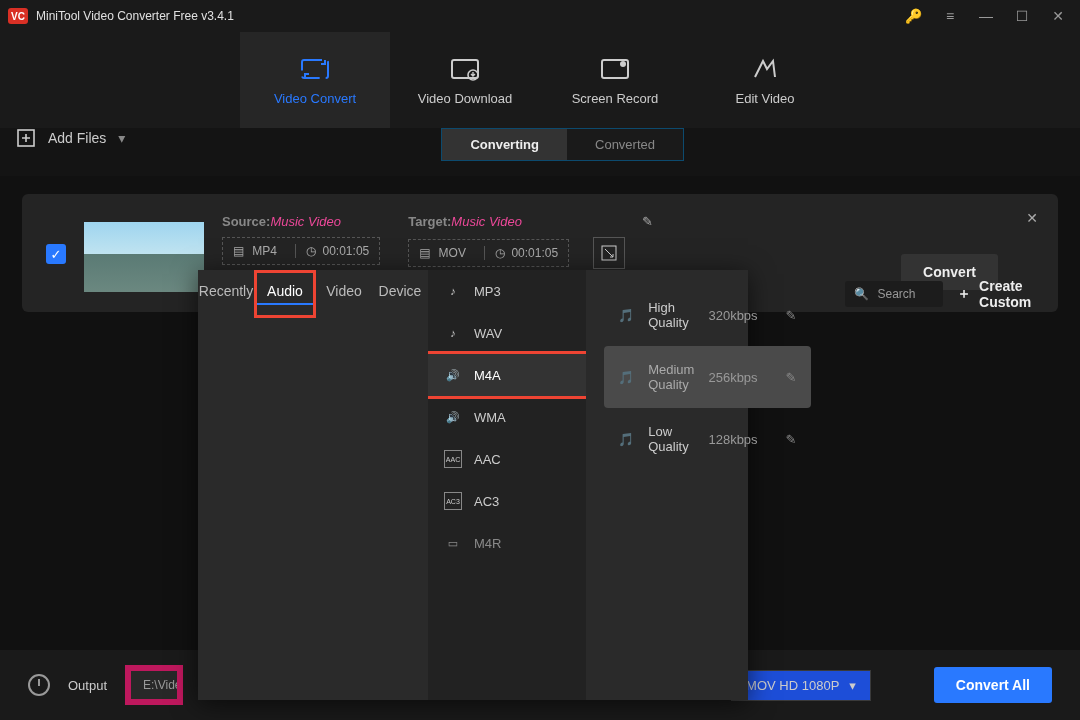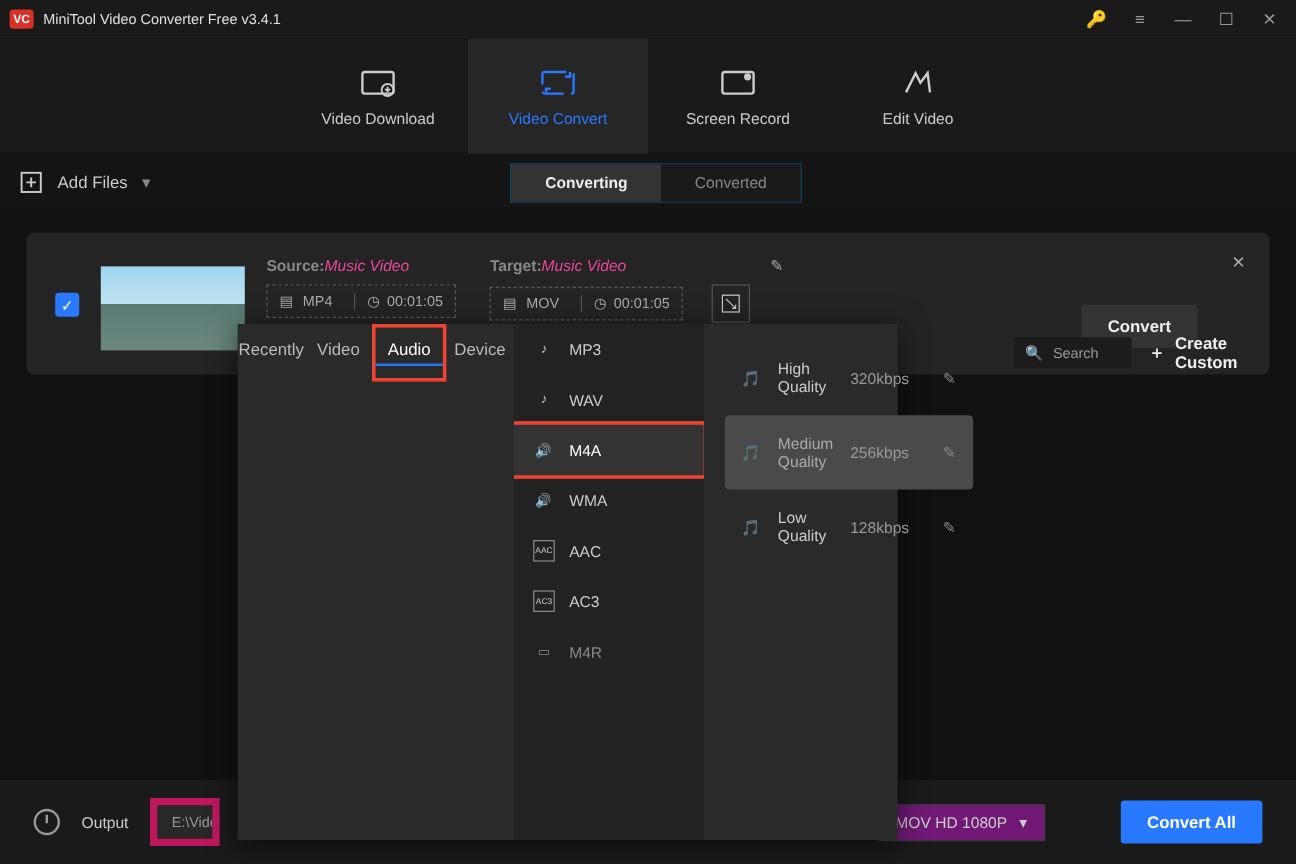--- a/index.html
+++ b/index.html
@@ -91,6 +91,13 @@
 </div>
 
 <div class="main-tabs">
+  <div class="main-tab active">
+    <svg viewBox="0 0 32 28">
+        <rect x="3" y="5" width="26" height="18" rx="2" fill="none" stroke="#2979ff" stroke-width="2" stroke-dasharray="18 6"></rect>
+        <path d="M22 9 l4 0 l0 -4 M10 19 l-4 0 l0 4" stroke="#2979ff" stroke-width="2" fill="none"></path>
+      </svg>
+    <span>Video Convert</span>
+  </div>
   <div class="main-tab">
     <svg viewBox="0 0 32 28">
         <rect x="3" y="5" width="26" height="18" rx="2" fill="none" stroke="#ccc" stroke-width="2"></rect>
@@ -98,13 +105,6 @@
         <path d="M24 17 v4 m-2 -2 l2 2 l2 -2" stroke="#ccc" stroke-width="1.4" fill="none"></path>
       </svg>
     <span>Video Download</span>
-  </div>
-  <div class="main-tab active">
-    <svg viewBox="0 0 32 28">
-        <rect x="3" y="5" width="26" height="18" rx="2" fill="none" stroke="#2979ff" stroke-width="2" stroke-dasharray="18 6"></rect>
-        <path d="M22 9 l4 0 l0 -4 M10 19 l-4 0 l0 4" stroke="#2979ff" stroke-width="2" fill="none"></path>
-      </svg>
-    <span>Video Convert</span>
   </div>
   <div class="main-tab">
     <svg viewBox="0 0 32 28">

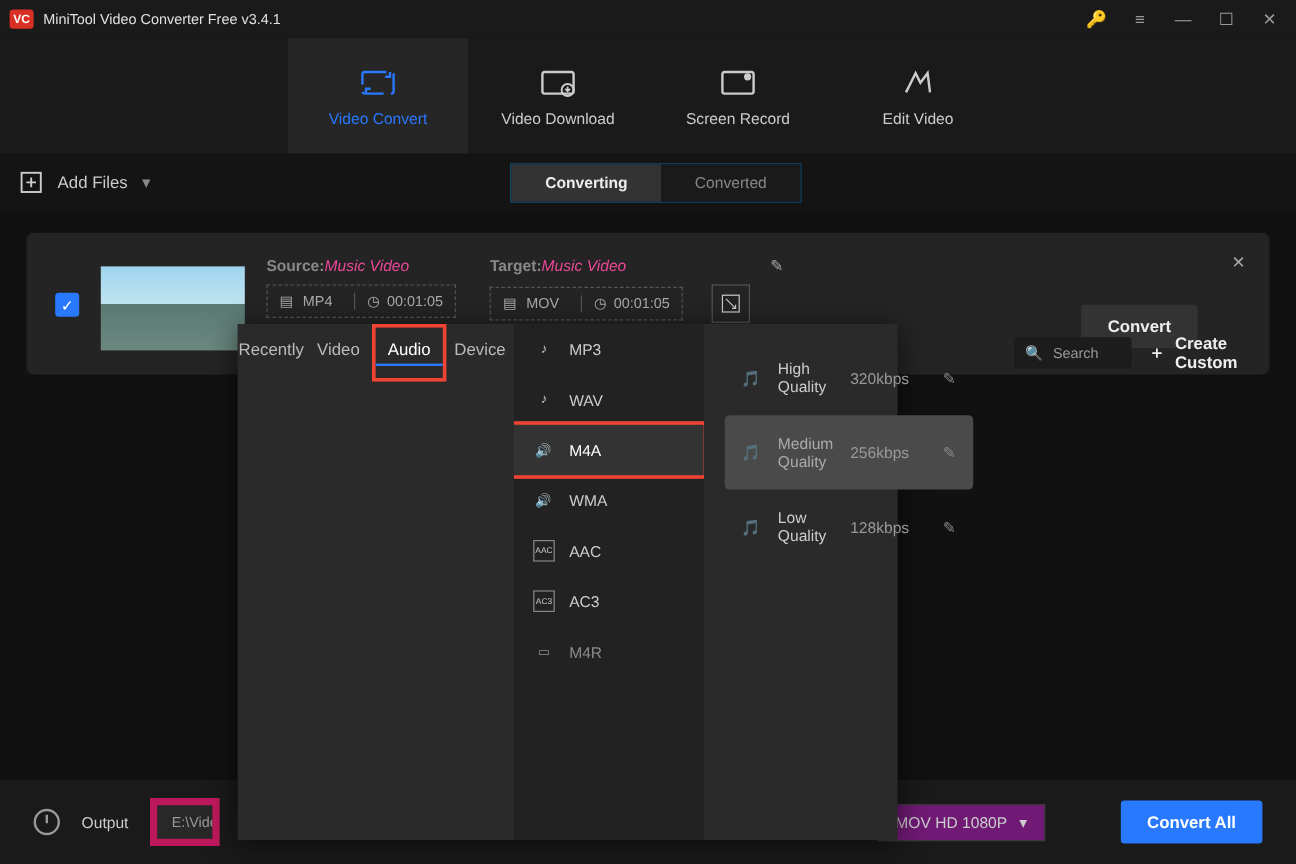--- a/index.html
+++ b/index.html
@@ -16,7 +16,7 @@
 .main-tab.active { background: #262626; color: #2979ff; }
 .main-tab svg { width: 32px; height: 28px; }
 
-.toolbar { height: 48px; background: #141414; display: flex; align-items: center; padding: 0 16px; }
+.toolbar { height: 48px; background: #141414; display: flex; align-items: flex-start; padding: 0 16px; gap: 16px; }
 .add-files { display: flex; align-items: center; gap: 12px; color: #ccc; font-size: 14px; cursor: pointer; }
 .add-files svg { width: 20px; height: 20px; }
 .seg { display: flex; margin-left: 300px; border: 1px solid #0c4a6e; }

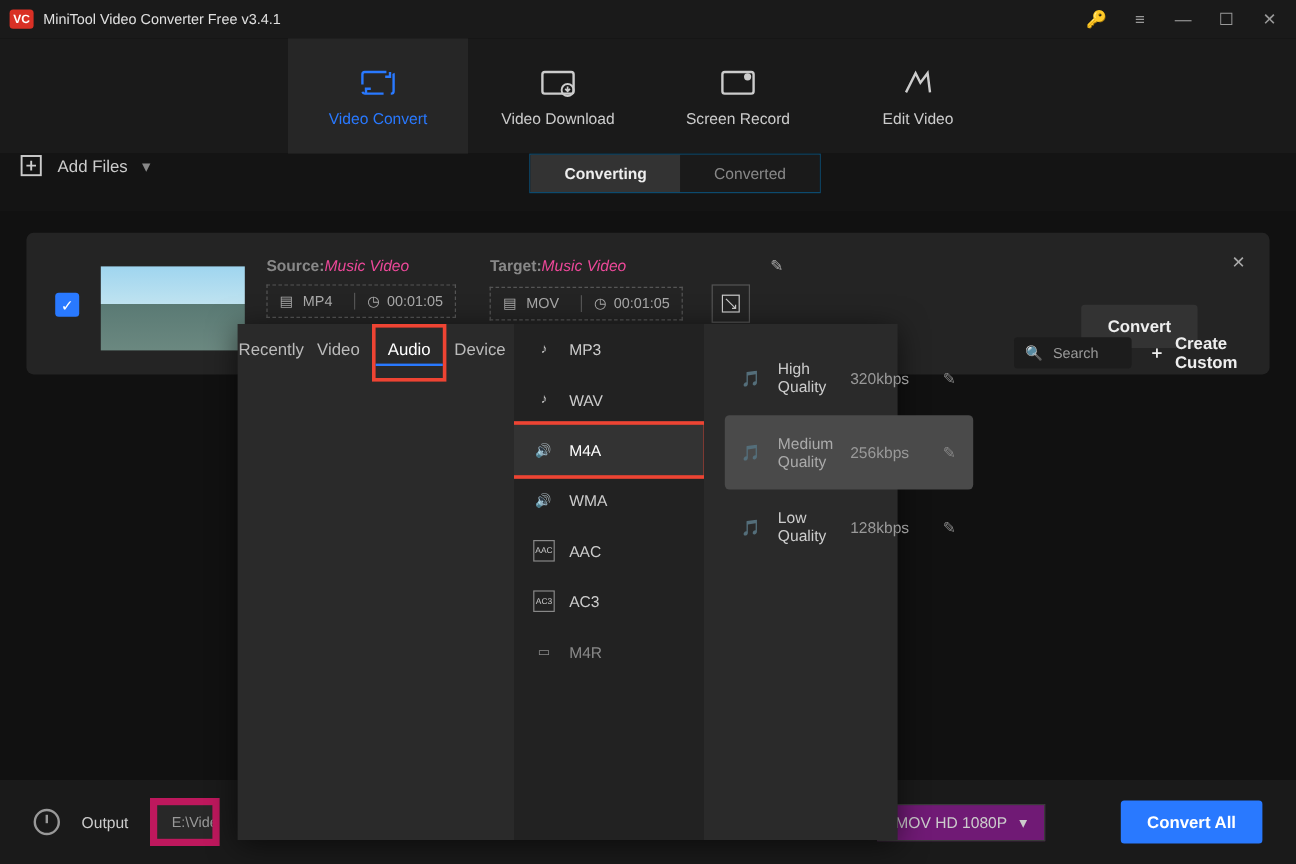--- a/index.html
+++ b/index.html
@@ -203,8 +203,8 @@
 <div class="popover">
   <div class="pop-tabs">
     <div class="pop-tab">Recently</div>
+    <div class="pop-tab active red-box-tab">Audio</div>
     <div class="pop-tab">Video</div>
-    <div class="pop-tab active red-box-tab">Audio</div>
     <div class="pop-tab">Device</div>
   </div>
   <div class="pop-body">

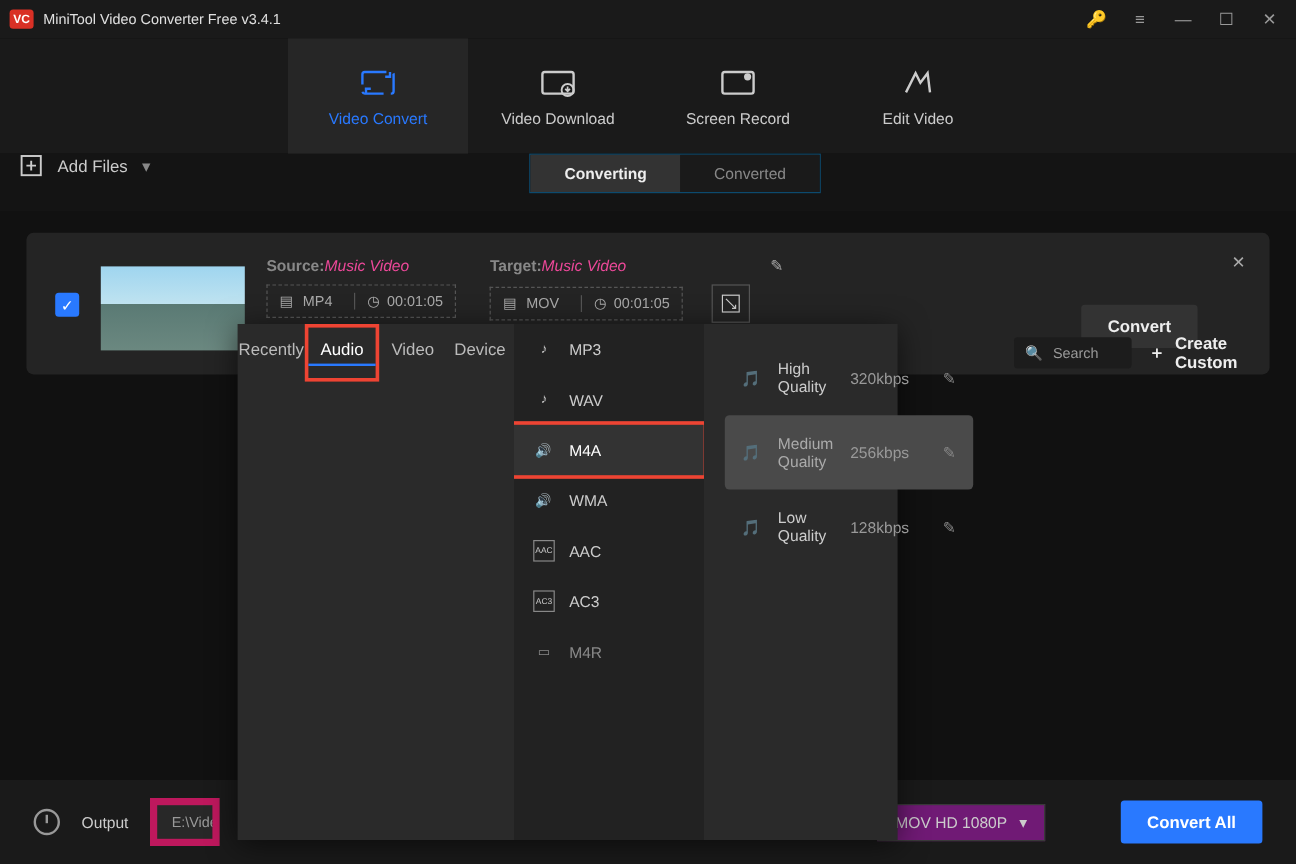--- a/index.html
+++ b/index.html
@@ -69,7 +69,7 @@
 .bottombar { position: absolute; left: 0; right: 0; bottom: 0; height: 70px; background: #1a1a1a; display: flex; align-items: center; padding: 0 28px; gap: 18px; z-index: -0; }
 .out-label { font-size: 13px; color: #ccc; }
 .out-path { background: #282828; border: 6px solid #be185d; padding: 7px 12px; font-size: 12px; color: #999; width: 58px; overflow: hidden; white-space: nowrap; }
-.out-preset { margin-left: auto; background: #701a75; border: 1px solid #3a3a3a; padding: 7px 14px; font-size: 13px; color: #ccc; display: flex; align-items: center; gap: 10px; }
+.out-preset { margin-left: auto; background: #1d4ed8; border: 1px solid #3a3a3a; padding: 7px 14px; font-size: 13px; color: #ccc; display: flex; align-items: center; gap: 10px; }
 .convert-all { background: #2979ff; color: #fff; font-weight: 600; padding: 10px 22px; border-radius: 3px; font-size: 14px; cursor: pointer; margin-left: 45px; }
 
 .clock-ico { width: 22px; height: 22px; border: 2px solid #999; border-radius: 50%; position: relative; }

